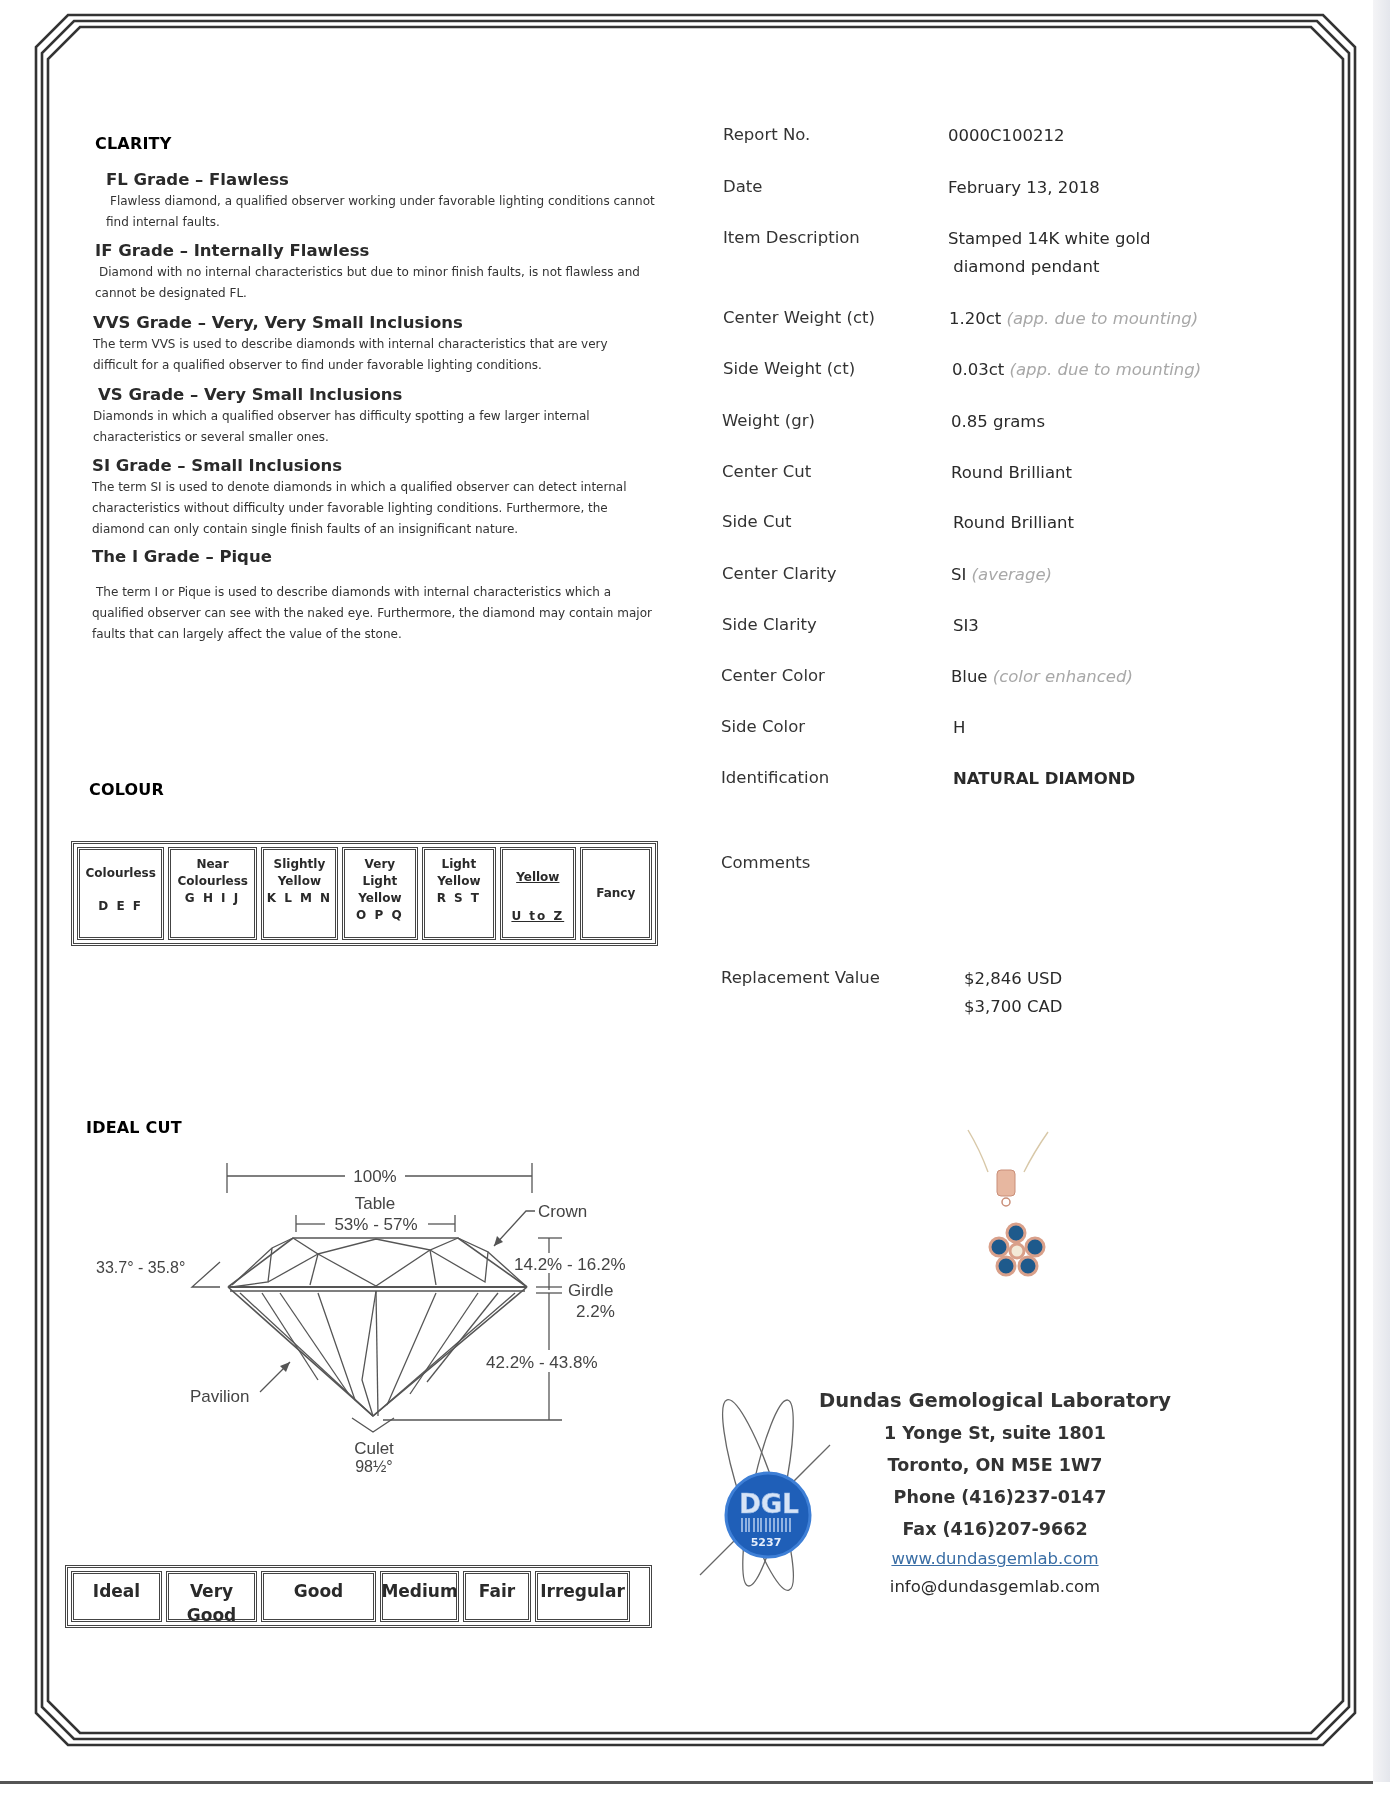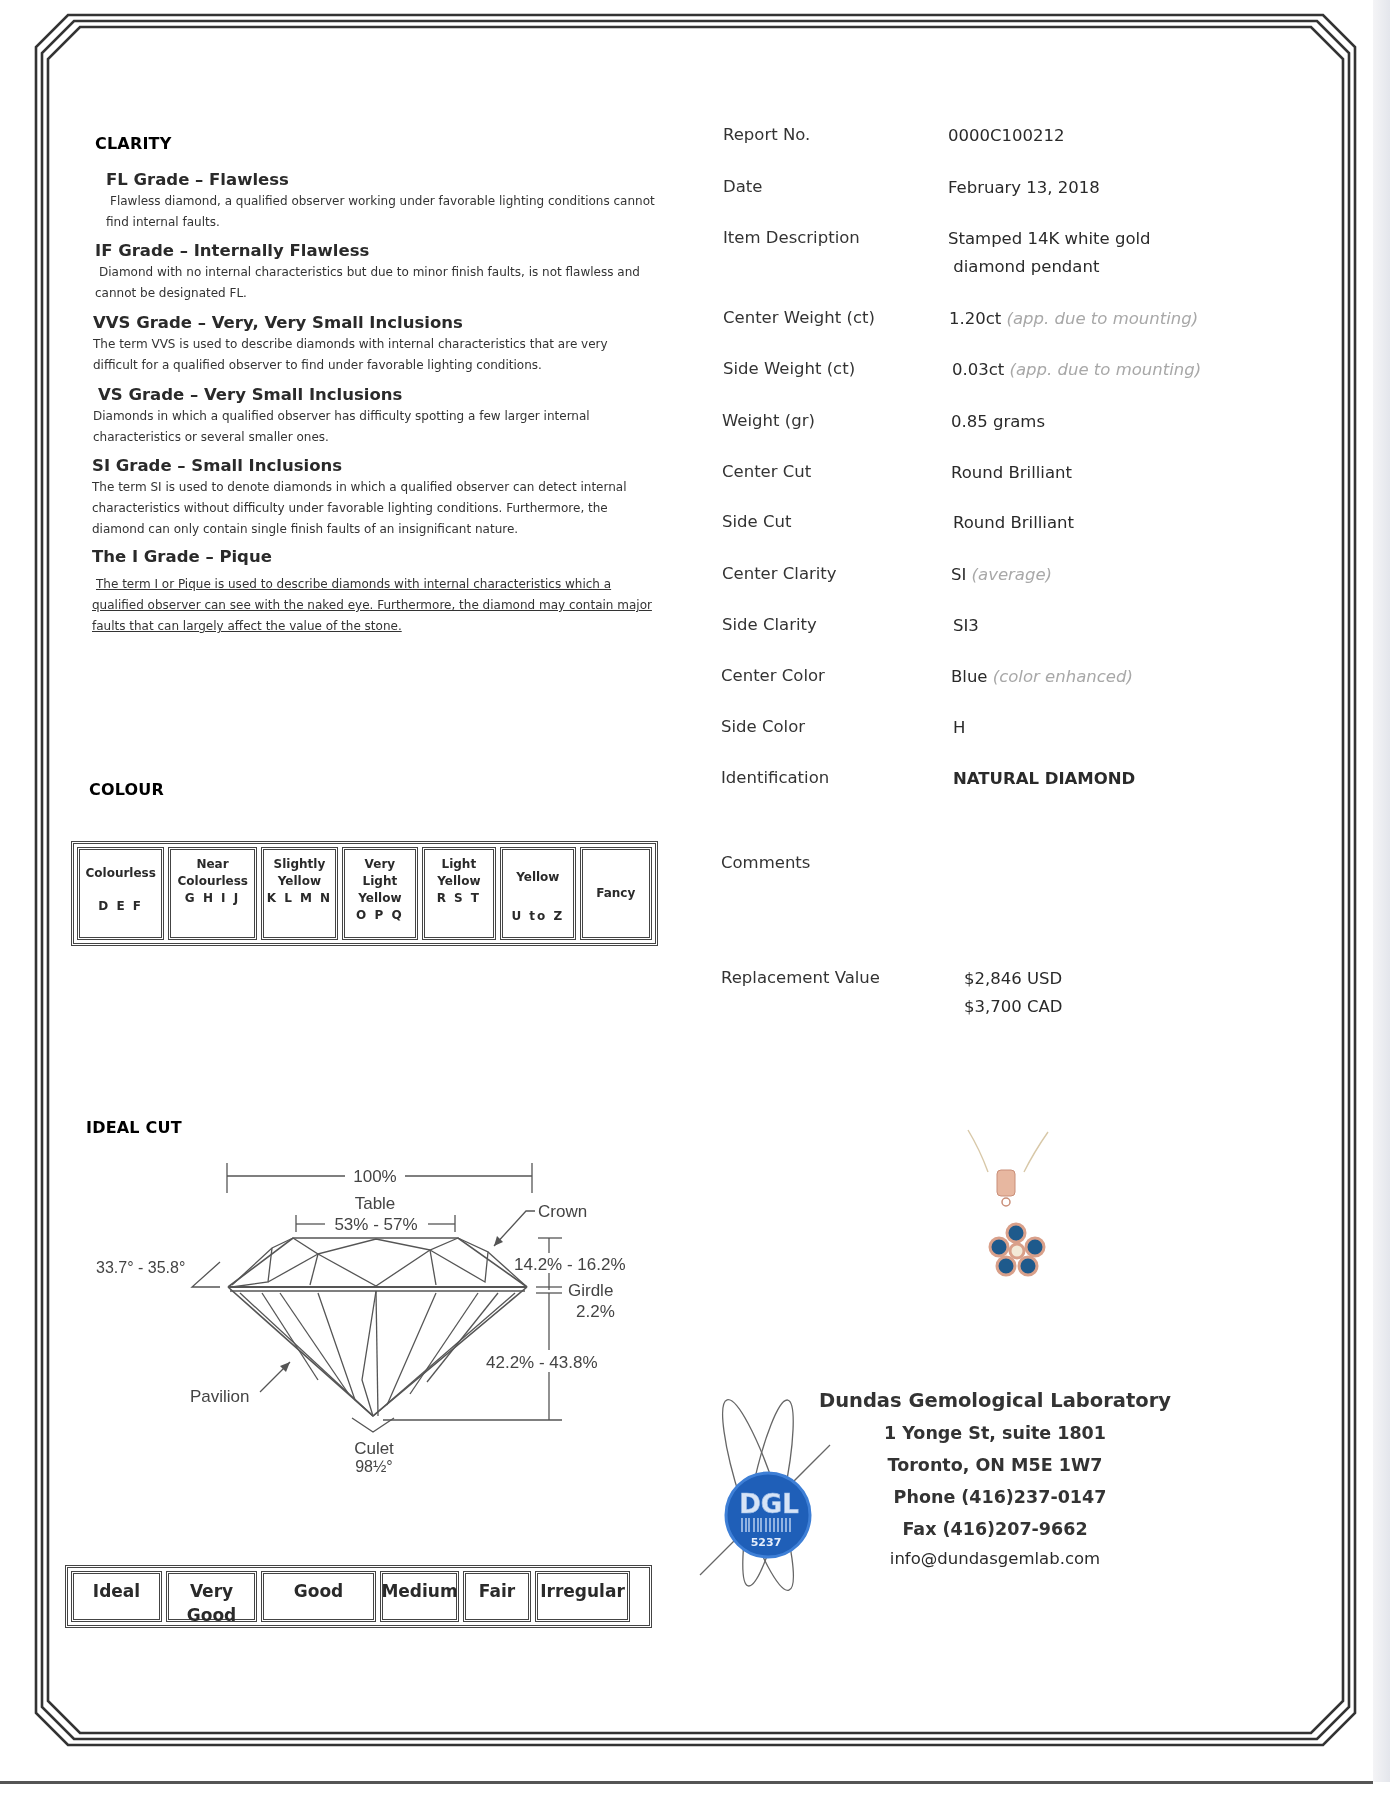--- a/index.html
+++ b/index.html
@@ -75,7 +75,7 @@
 </div>
 <div class="abs" style="left:92px; top:547px;">
   <div class="grade-title">The I Grade – Pique</div>
-  <div class="grade-desc" style="text-indent:4px; margin-top:8px;text-decoration:underline;">The term I or Pique is used to describe diamonds with internal characteristics which a qualified observer can see with the naked eye. Furthermore, the diamond may contain major faults that can largely affect the value of the stone.</div>
+  <div class="grade-desc" style="text-indent:4px; margin-top:16px;">The term I or Pique is used to describe diamonds with internal characteristics which a qualified observer can see with the naked eye. Furthermore, the diamond may contain major faults that can largely affect the value of the stone.</div>
 </div>
 
 <div class="abs section-heading" style="left:89px; top:780px;">COLOUR</div>

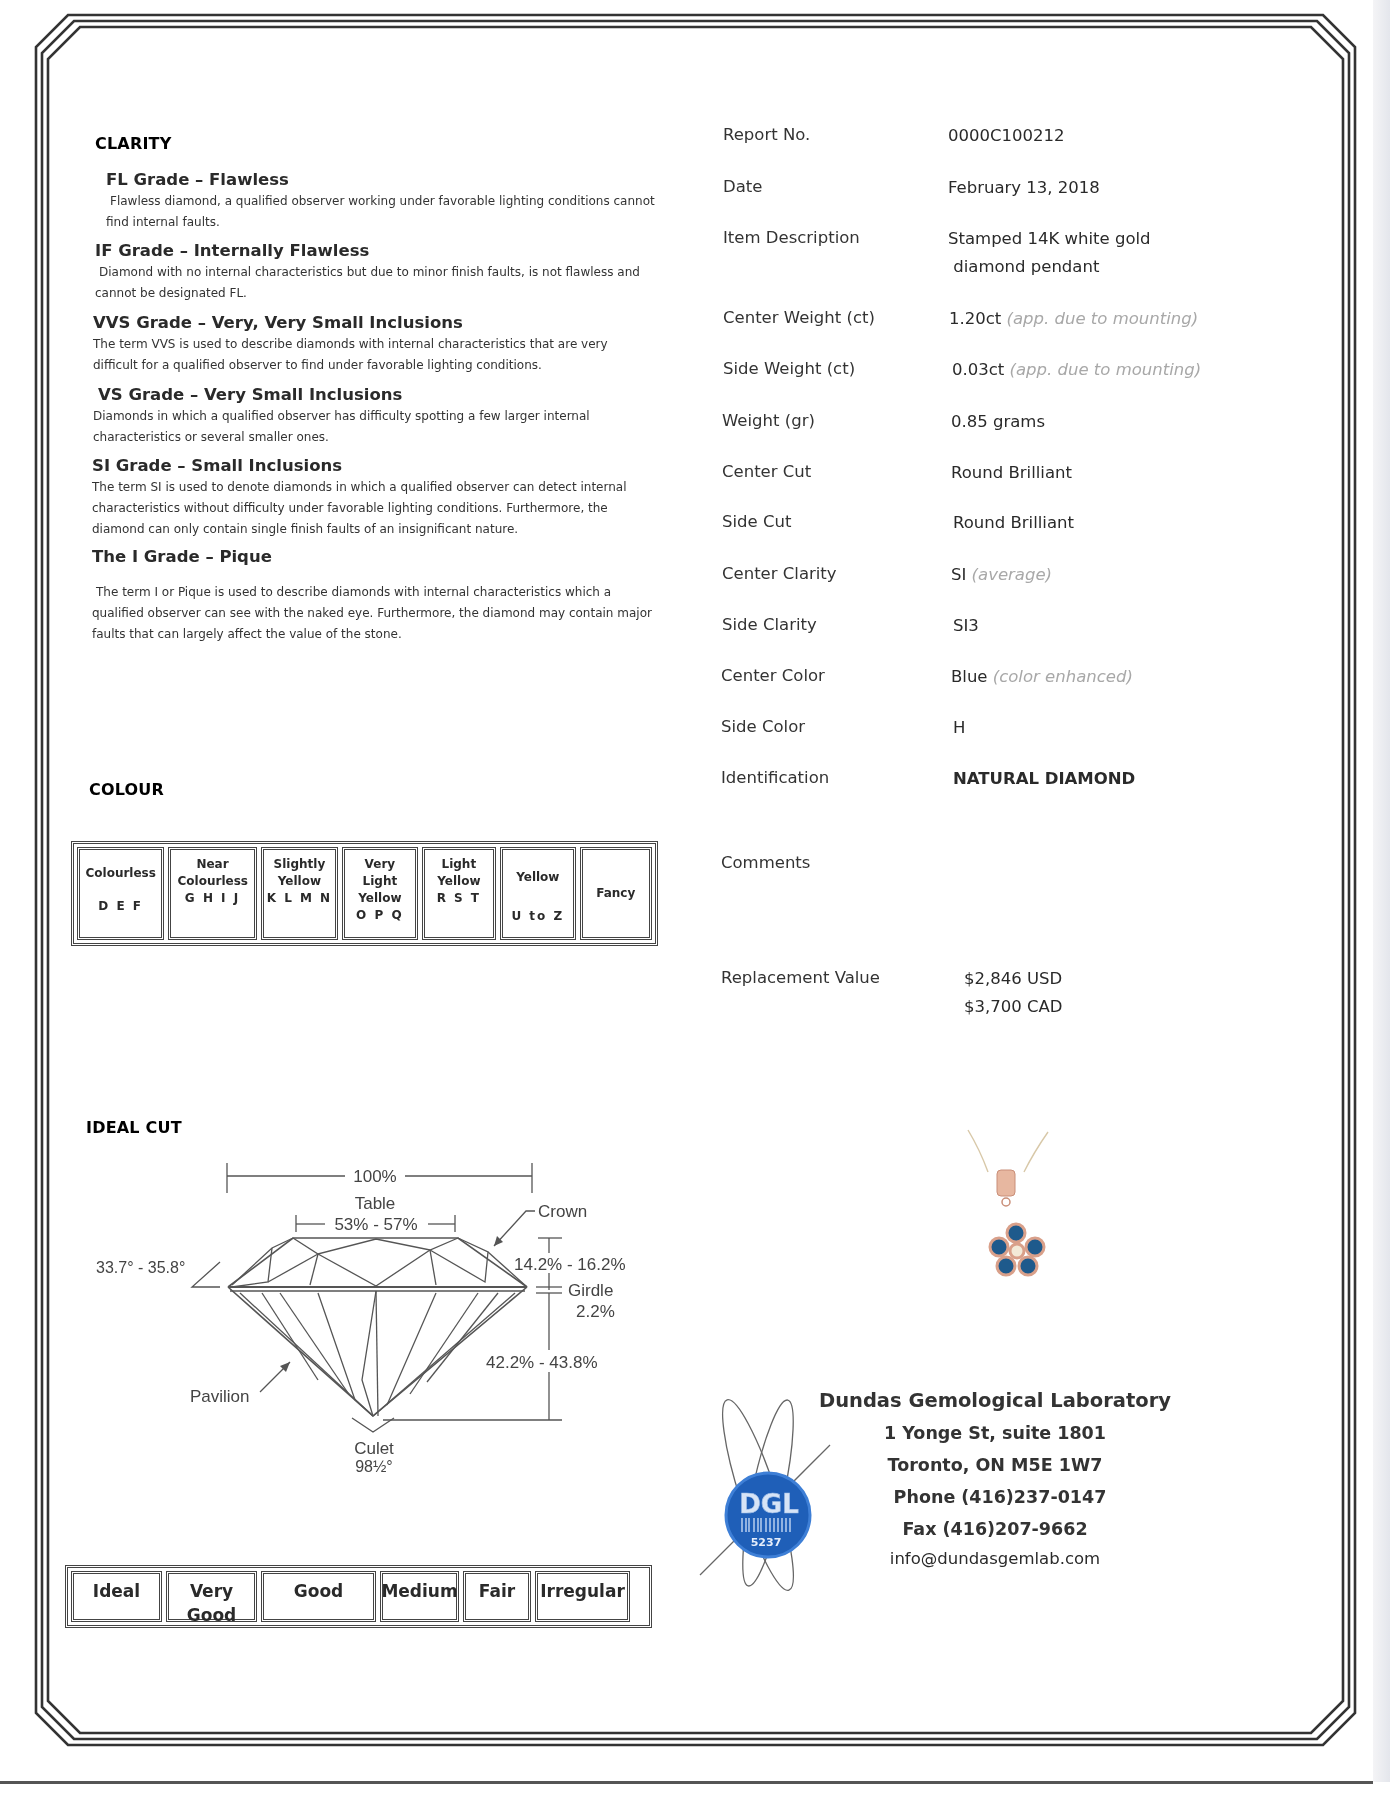--- a/index.html
+++ b/index.html
@@ -101,7 +101,7 @@
     <span style="width:50px">Light Yellow</span>
     <span class="cell-letters">R S T</span>
   </div>
-  <div class="grade-cell" style="width:76px; justify-content:center; gap:22px; padding-top:24px;">
+  <div class="grade-cell" style="width:76px; justify-content:center; gap:22px; padding-top:24px;text-decoration:underline;">
     <span>Yellow</span>
     <span class="cell-letters">U to Z</span>
   </div>

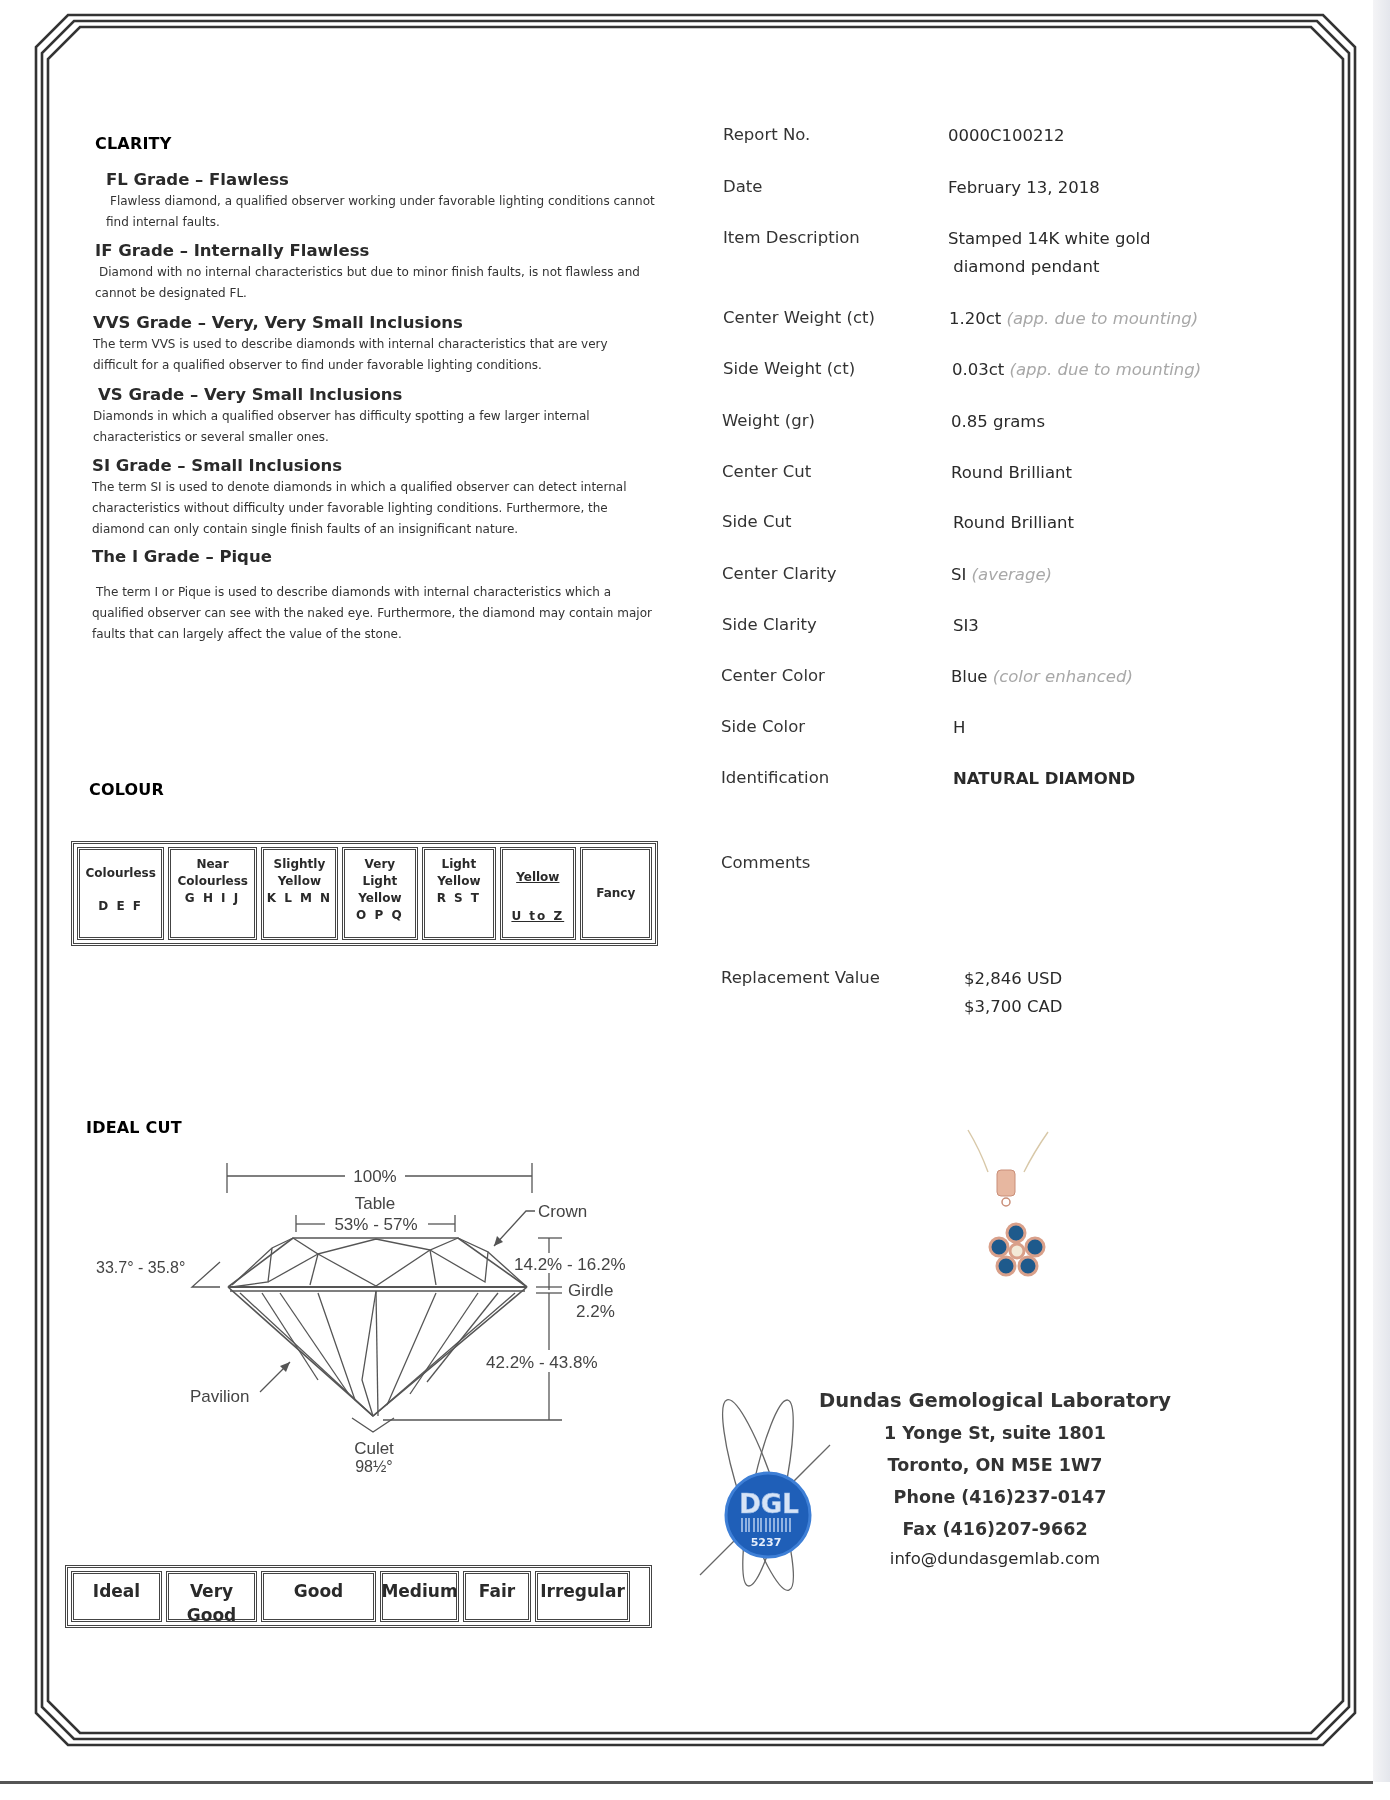--- a/index.html
+++ b/index.html
@@ -325,6 +325,9 @@
   <div class="lab-text" style="font-size:17.5px; line-height:32px;">Toronto, ON M5E 1W7</div>
   <div class="lab-text" style="font-size:17.5px; line-height:32px; padding-left:10px;">Phone (416)237-0147</div>
   <div class="lab-text" style="font-size:17.5px; line-height:32px;">Fax (416)207-9662</div>
+  <div style="text-align:center; line-height:28px;">
+    <a class="lab-link">www.dundasgemlab.com</a>
+  </div>
   <div class="lab-email" style="text-align:center; line-height:28px;">info@dundasgemlab.com</div>
 </div>
 

